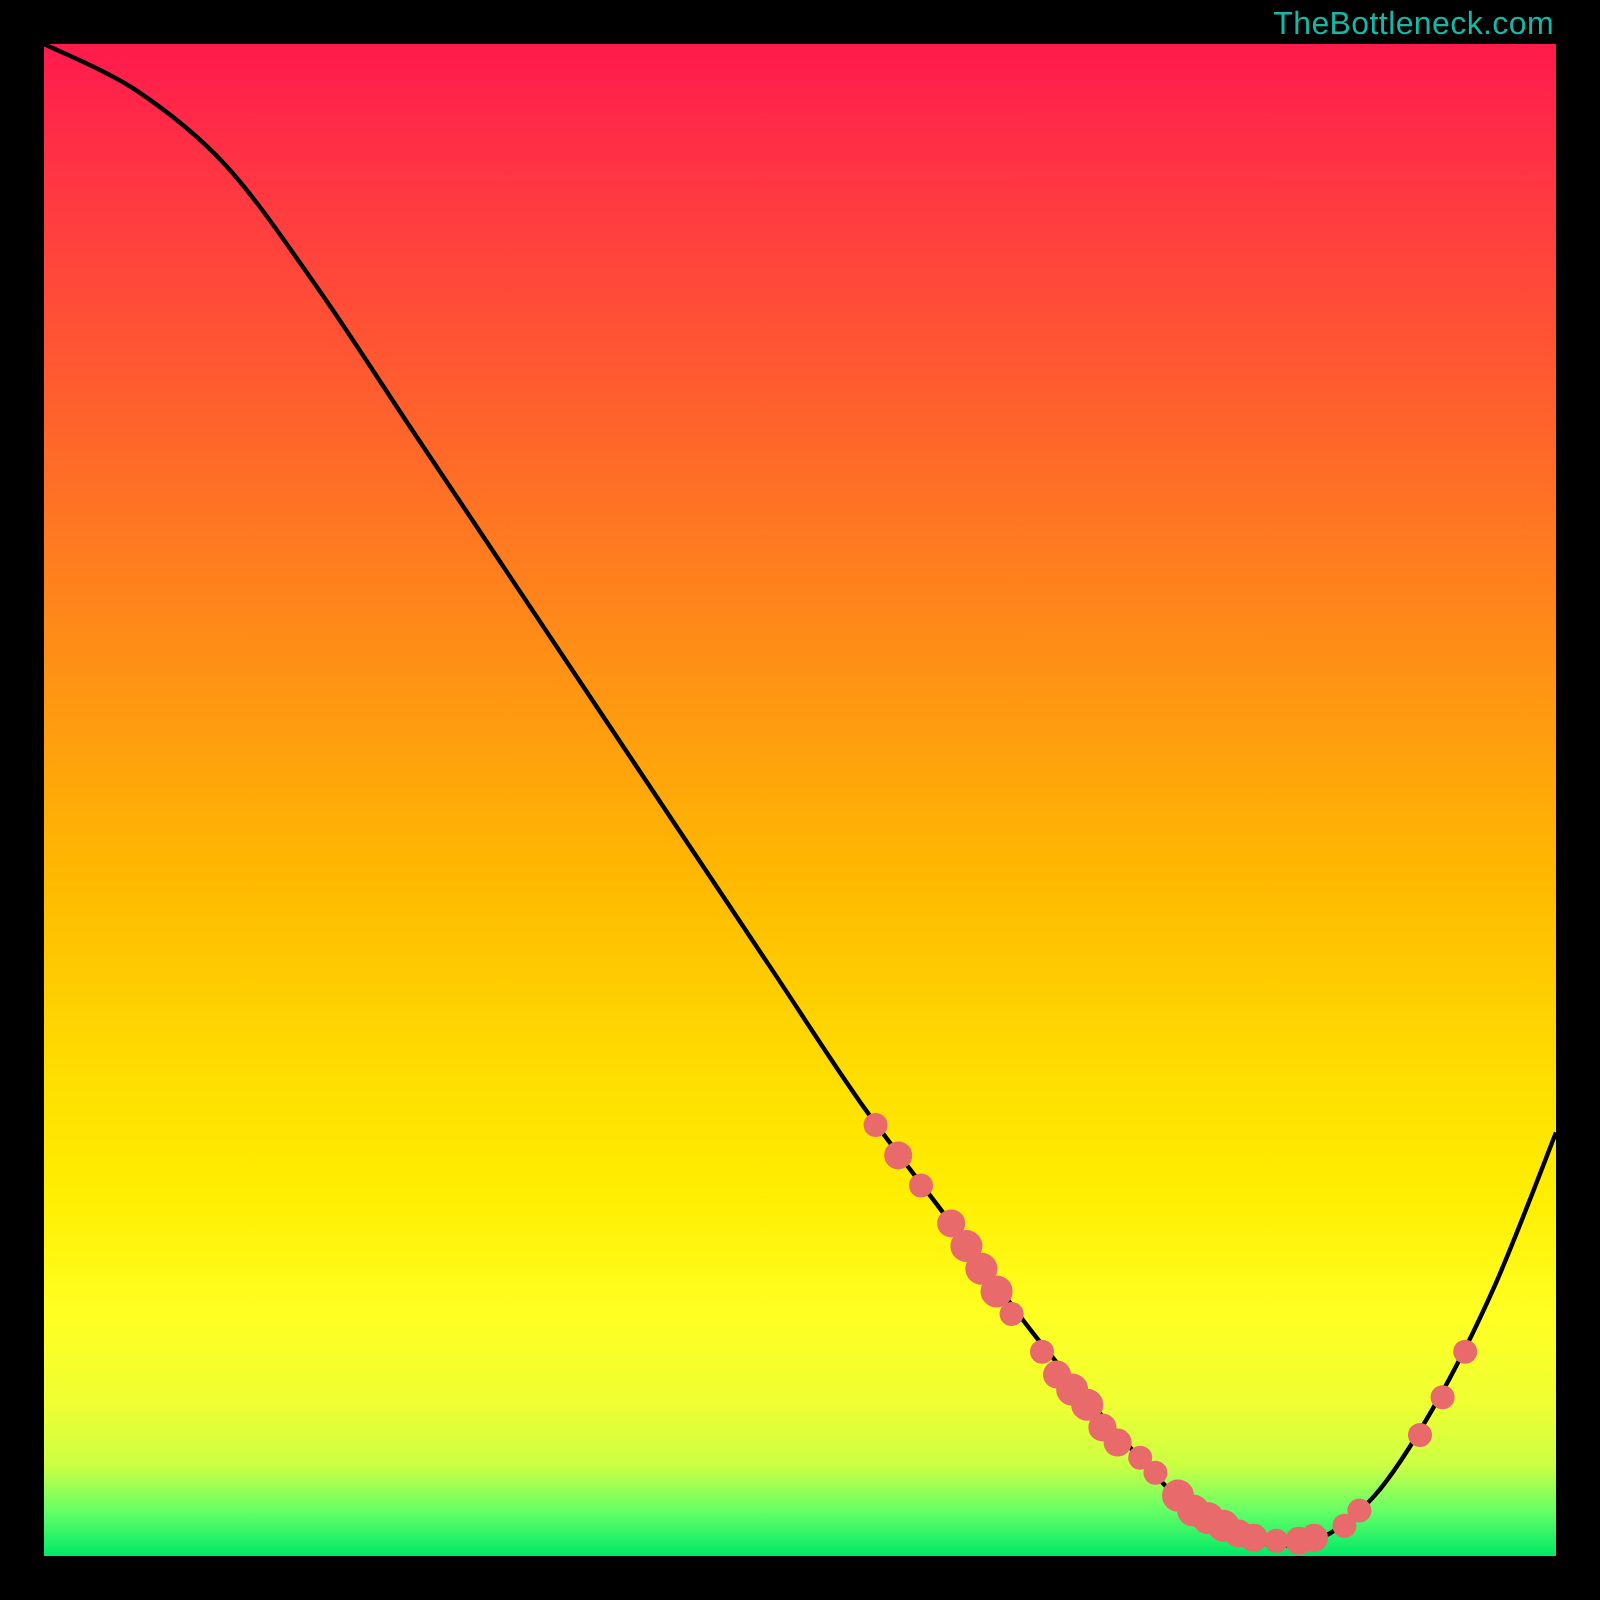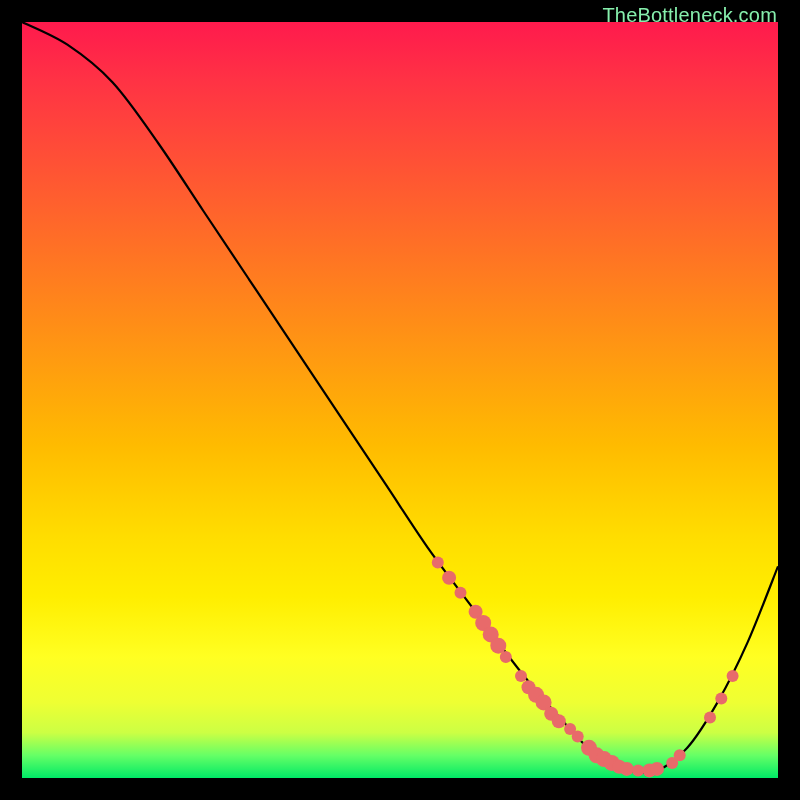--- a/index.html
+++ b/index.html
@@ -31,8 +31,8 @@
     position: absolute;
     top: 4px;
     right: 23px;
-    color: #86efac;
-    font-size: 20px;
+    color: #14b8a6;
+    font-size: 16px;
     font-weight: 500;
     letter-spacing: 0.2px;
     z-index: 10;

